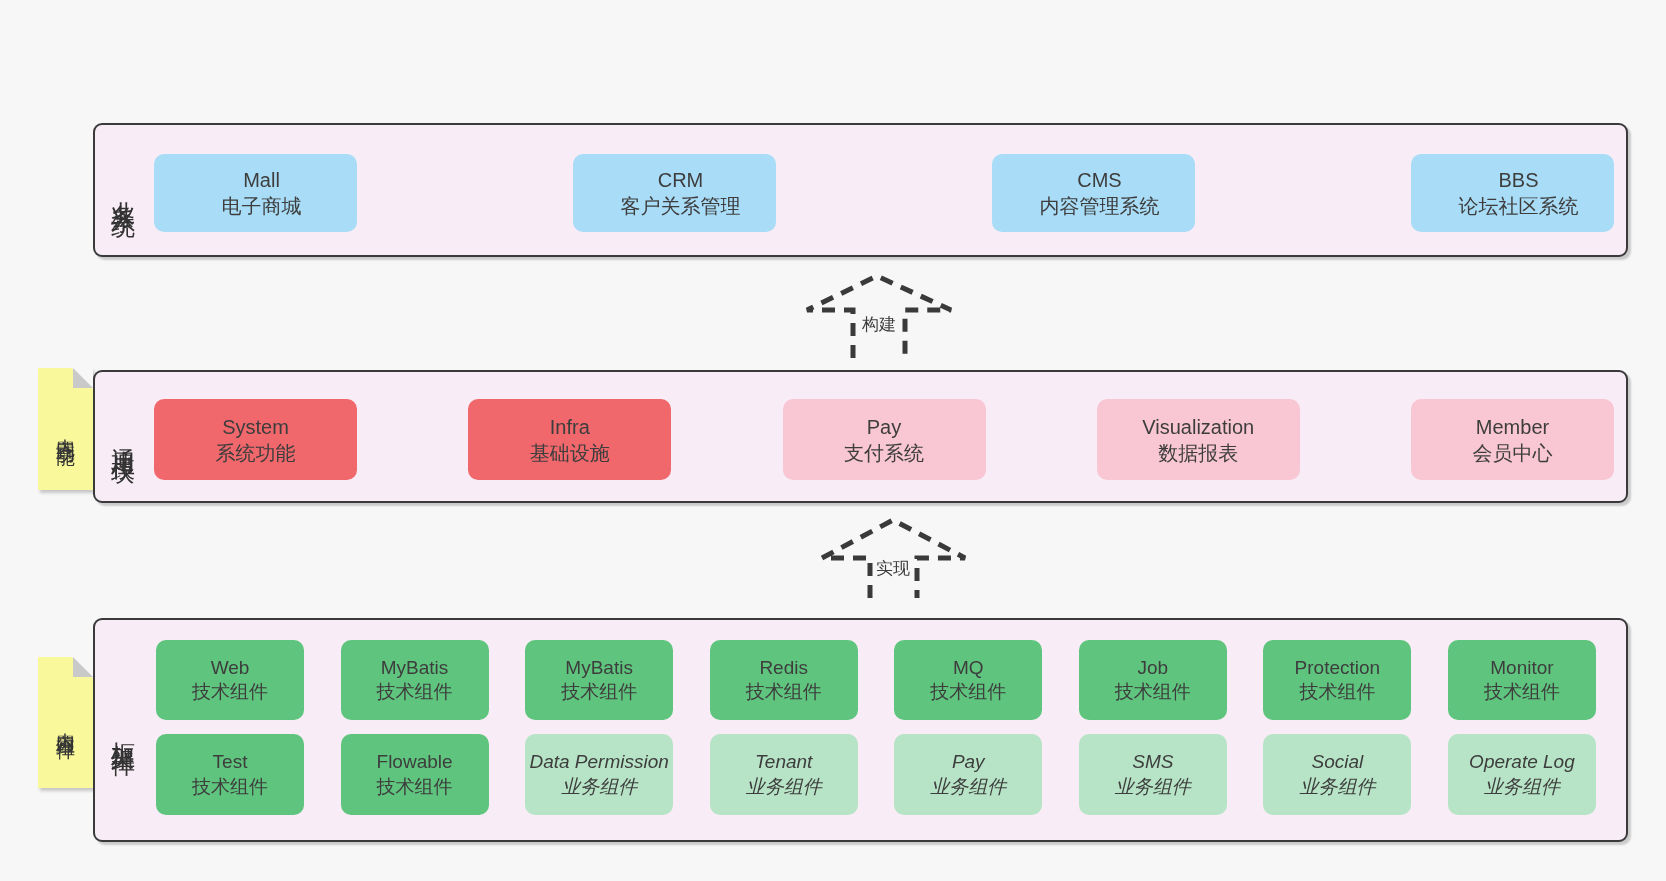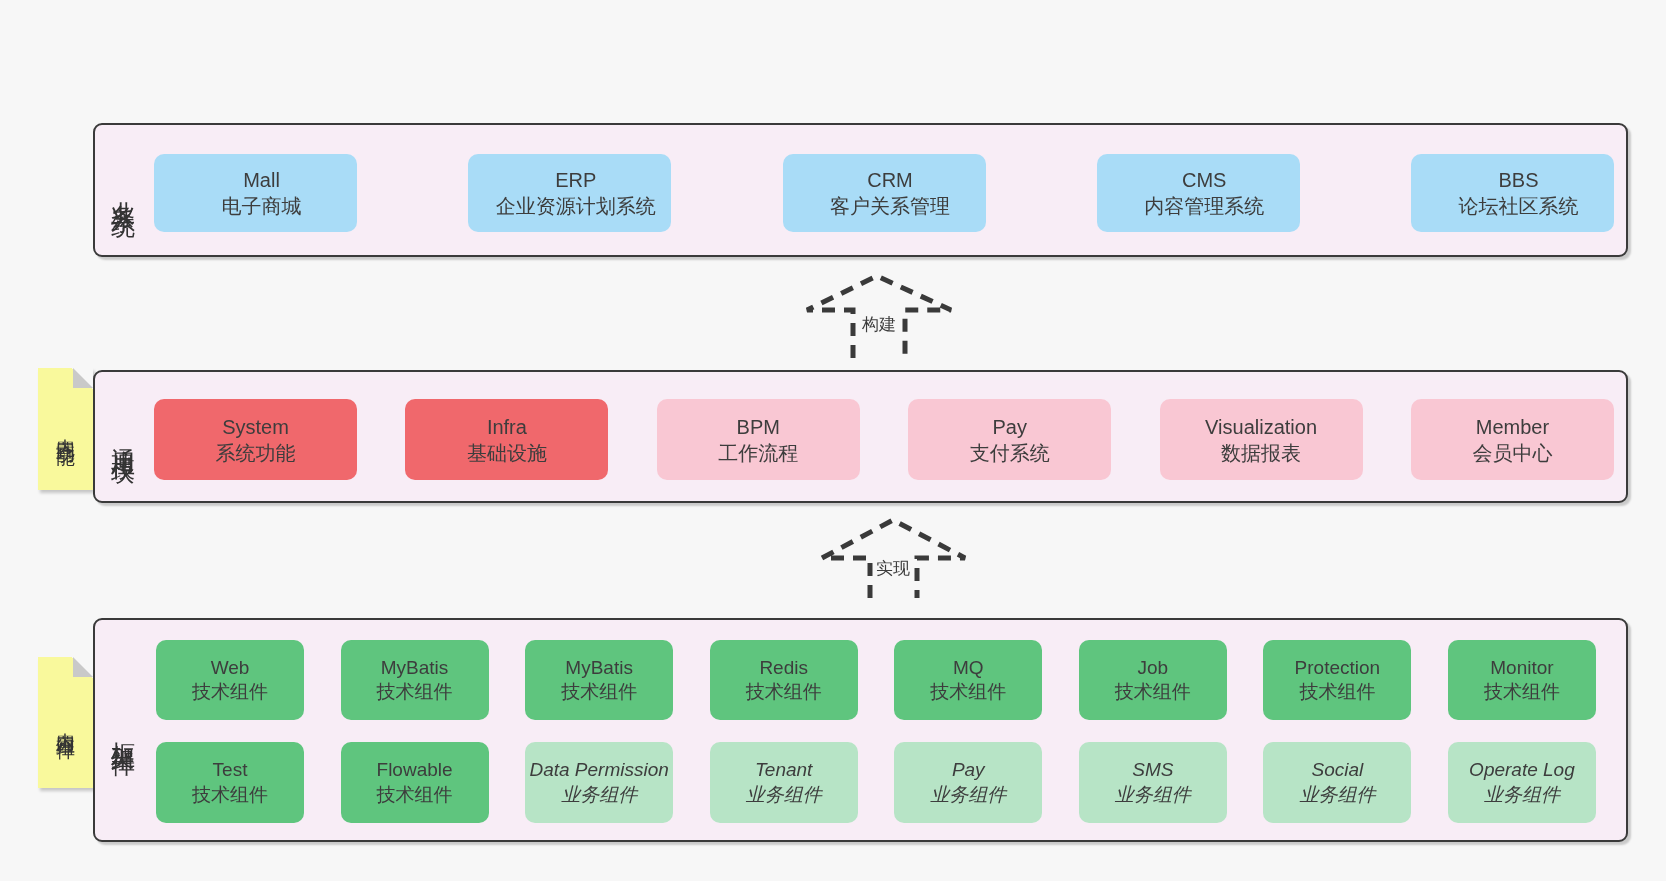--- a/index.html
+++ b/index.html
@@ -108,10 +108,6 @@
         <div>电子商城</div>
       </div>
       <div class="box blue">
-        <div>ERP</div>
-        <div>企业资源计划系统</div>
-      </div>
-      <div class="box blue">
         <div>CRM</div>
         <div>客户关系管理</div>
       </div>

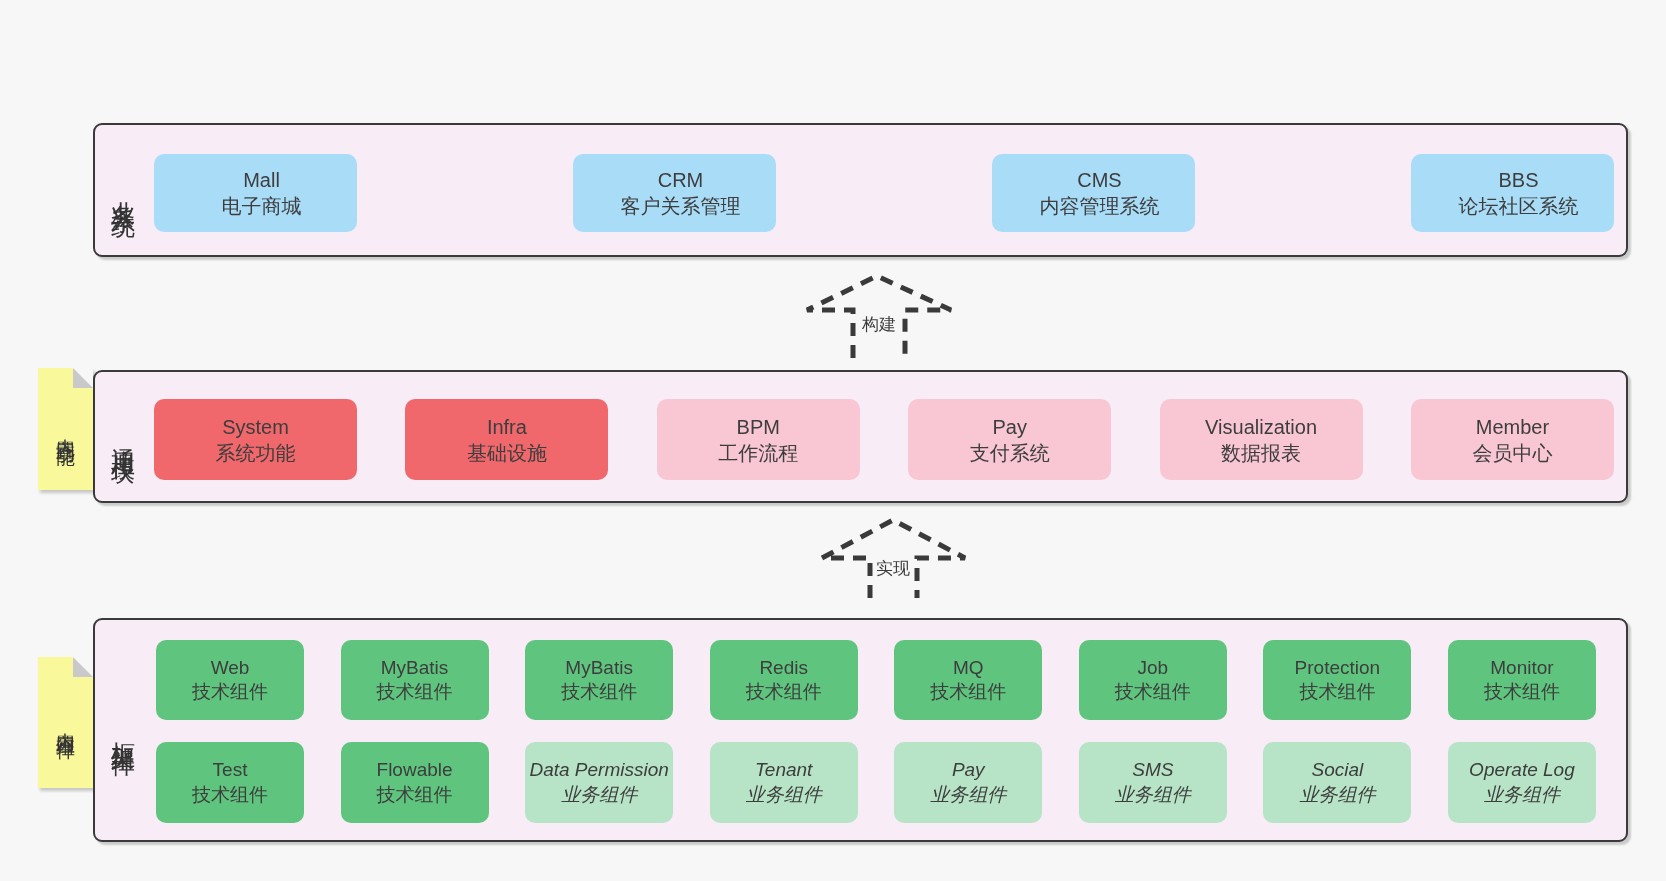--- a/index.html
+++ b/index.html
@@ -146,10 +146,6 @@
         <div>基础设施</div>
       </div>
       <div class="box pink">
-        <div>BPM</div>
-        <div>工作流程</div>
-      </div>
-      <div class="box pink">
         <div>Pay</div>
         <div>支付系统</div>
       </div>

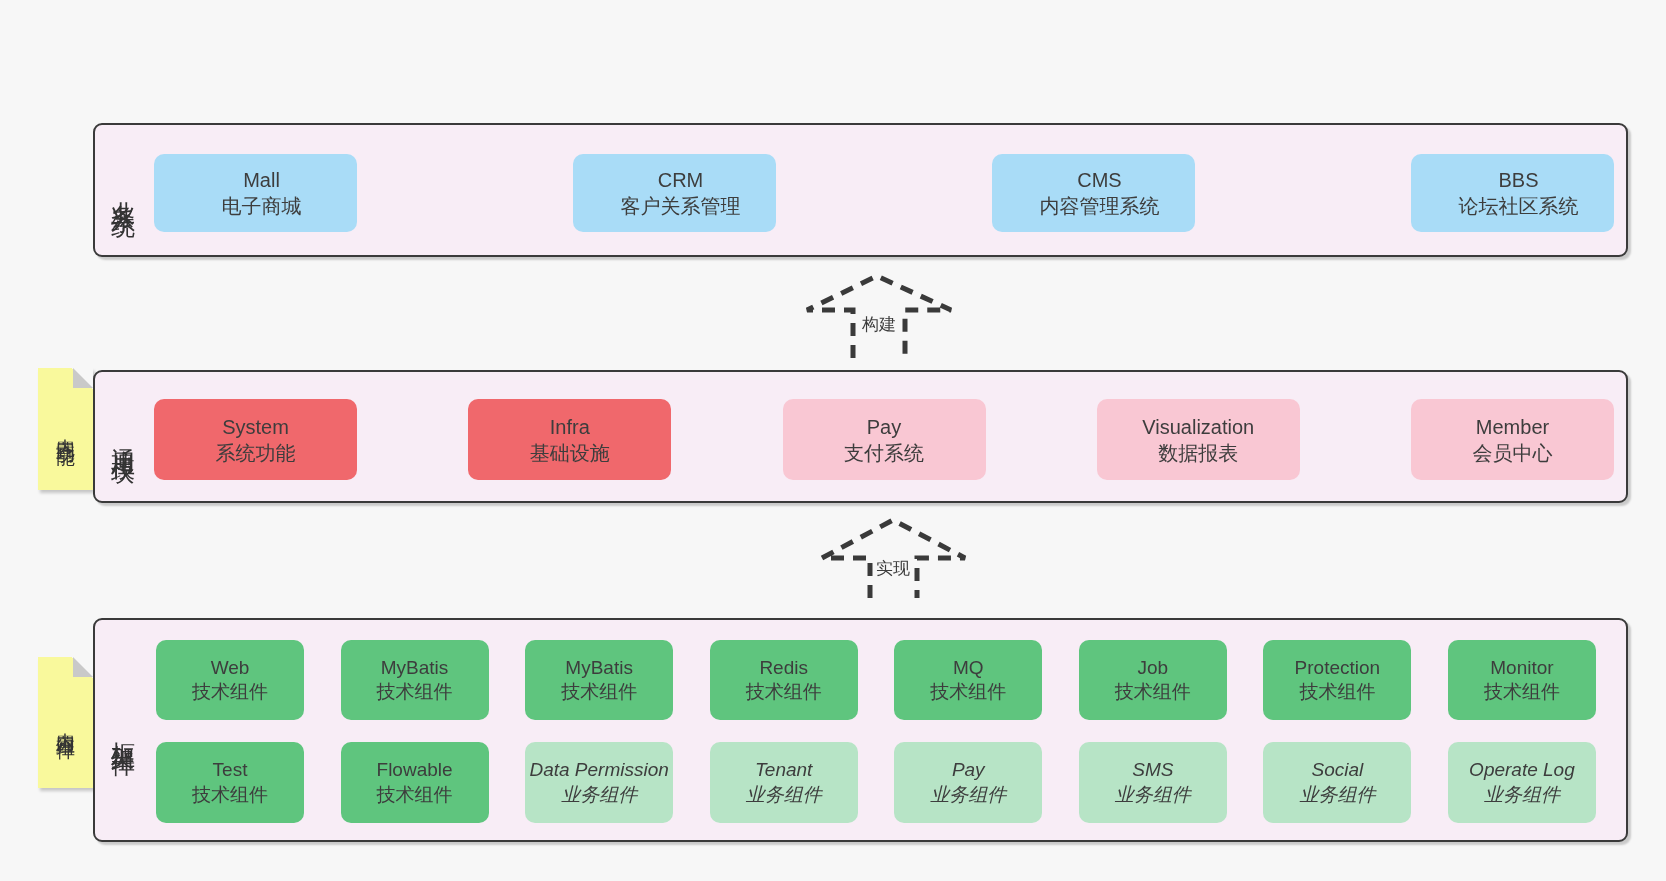--- a/index.html
+++ b/index.html
@@ -45,7 +45,7 @@
 
   .rows8{
     position:absolute;left:61px;top:20px;width:1440px;
-    display:flex;flex-direction:column;gap:22px;
+    display:flex;flex-direction:column;gap:14px;
   }
   .row8{display:flex;justify-content:space-between;height:80px;}
   .row8:last-child{height:81px;}

